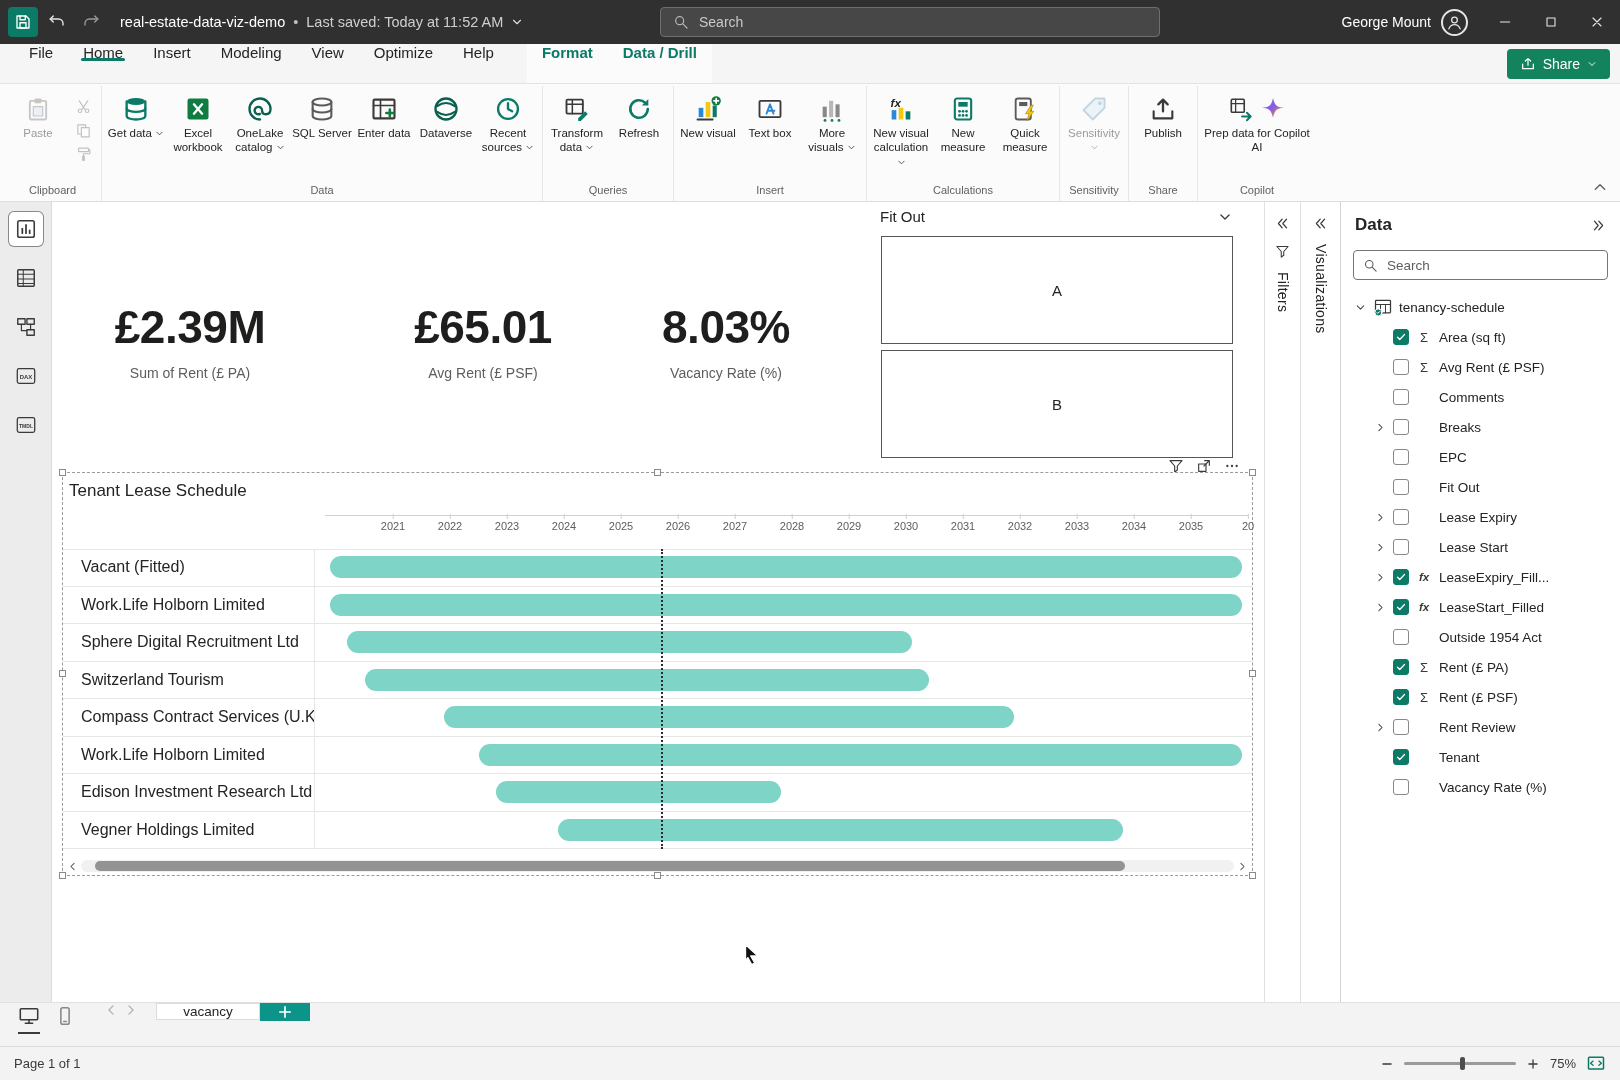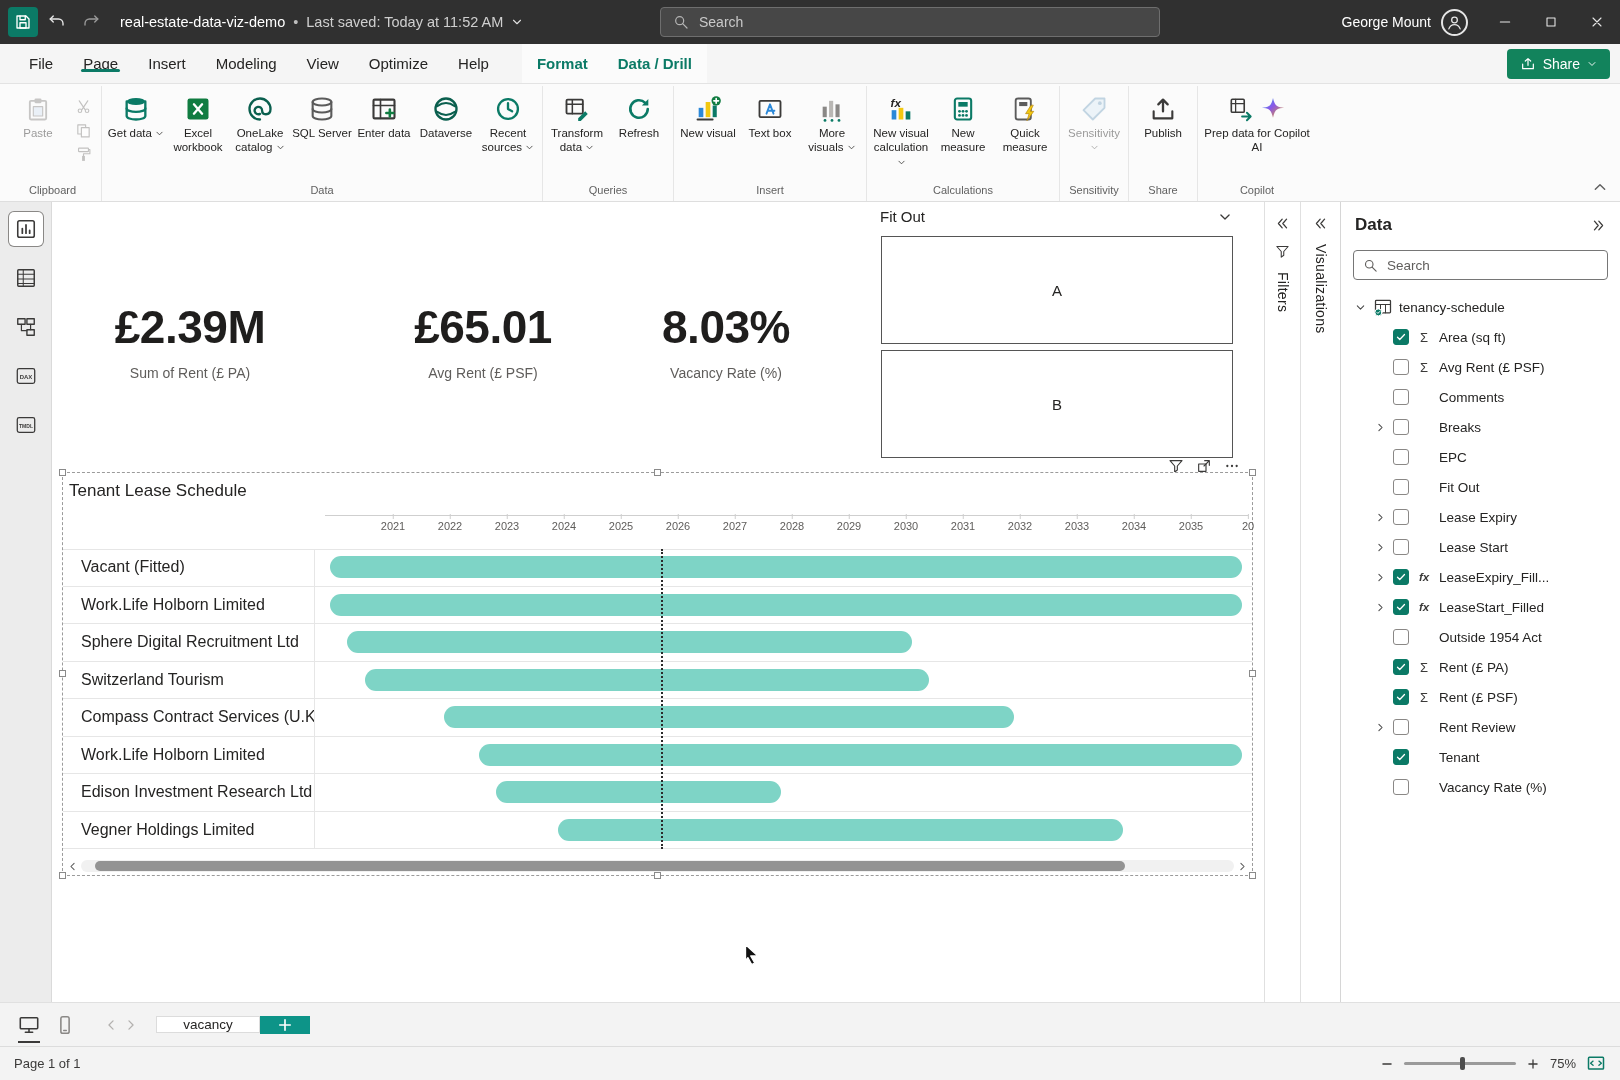--- a/index.html
+++ b/index.html
@@ -29,7 +29,7 @@
 
   
   .tabs-row{height:40px;background:#f5f5f5;display:flex;align-items:stretch;padding:0 10px 0 14px;border-bottom:1px solid #e3e3e3;flex:0 0 auto;}
-  .tabs-list,.tabs-ctx{display:flex;align-items:center;}
+  .tabs-list,.tabs-ctx{display:flex;align-items:flex-start;}
   .tabs-ctx{margin-left:18px;background:#fbfbfb;}
   .rtab{padding:0 15px;display:flex;align-items:center;font-size:15px;color:#252423;position:relative;white-space:nowrap;}
   .rtab.active::after{content:"";position:absolute;left:13px;right:13px;bottom:0;height:3px;background:var(--accent);border-radius:2px;}

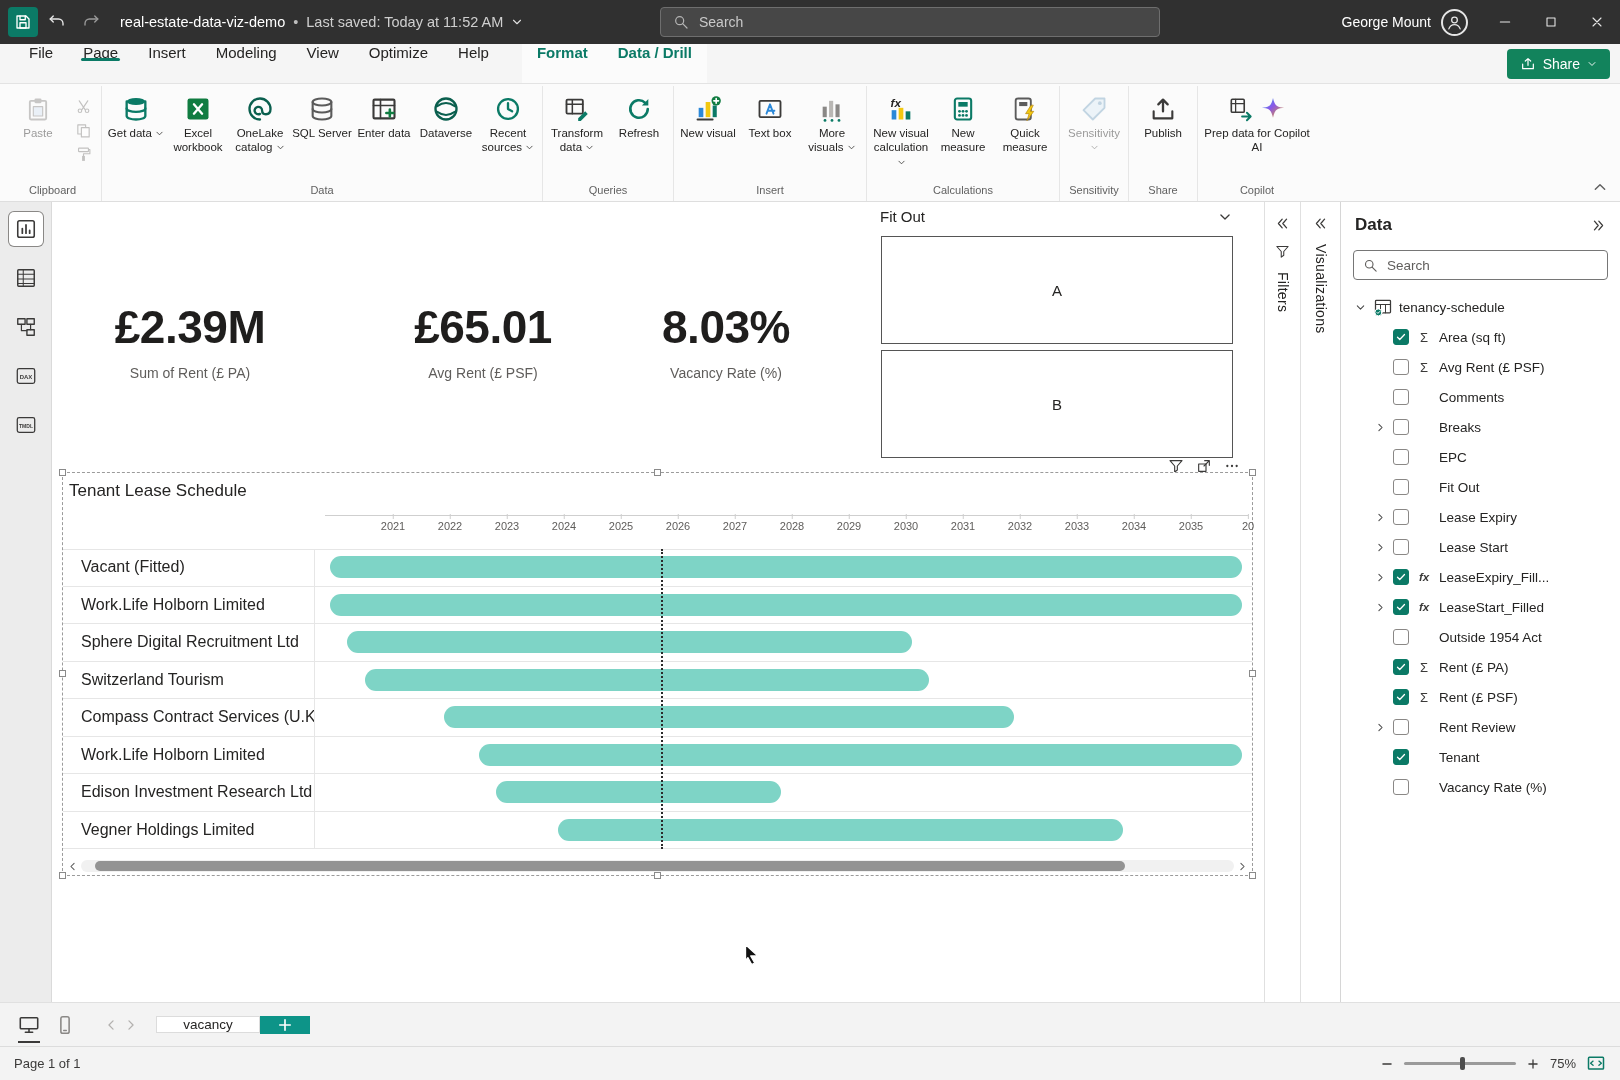--- a/index.html
+++ b/index.html
@@ -227,7 +227,7 @@
   <nav class="tab s-row tabs-row">
     <div class="tabs-list">
         <div class="rtab">File</div>
-        <div class="rtab active">Page</div>
+        <div class="rtab active">Home</div>
         <div class="rtab">Insert</div>
         <div class="rtab">Modeling</div>
         <div class="rtab">View</div>

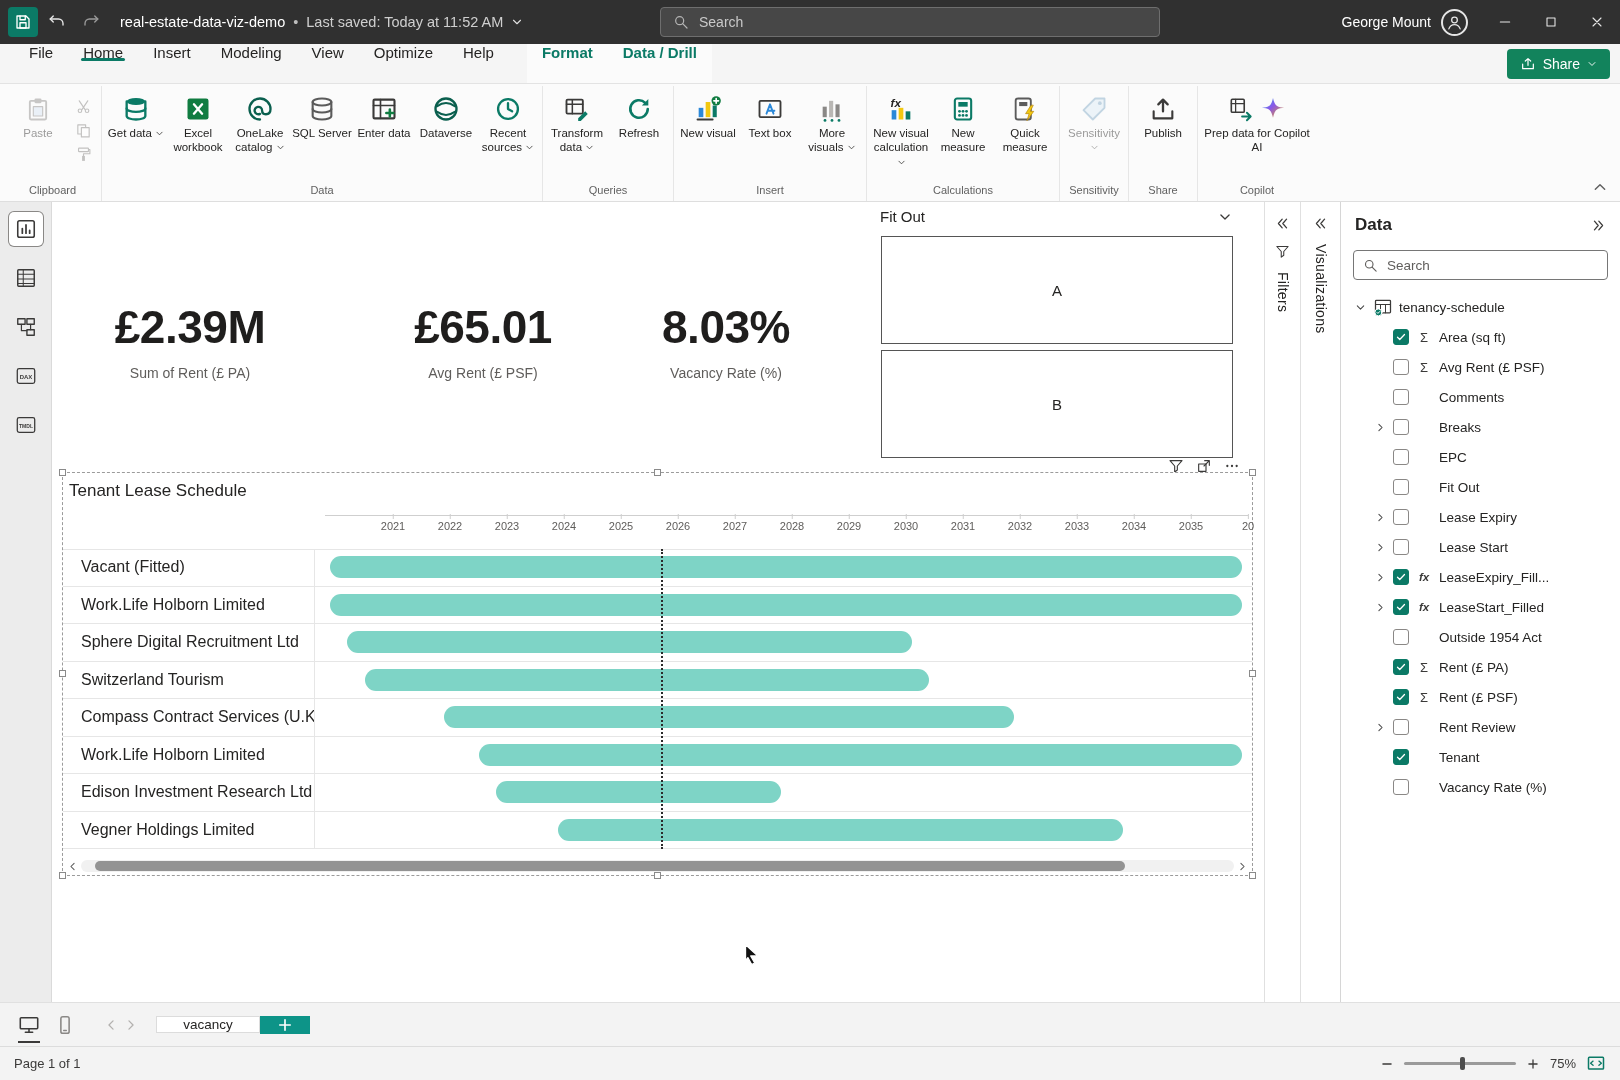--- a/index.html
+++ b/index.html
@@ -127,7 +127,7 @@
   .flabel{overflow:hidden;text-overflow:ellipsis;}
 
   
-  .page-tabs{height:44px;background:#f3f3f3;border-top:1px solid #e0e0e0;display:flex;align-items:center;flex:0 0 auto;}
+  .page-tabs{height:44px;background:#f3f3f3;border-top:1px solid #e0e0e0;display:flex;align-items:flex-start;flex:0 0 auto;}
   .pt-views{display:flex;align-items:center;gap:10px;padding:0 16px;}
   .pt-view{width:26px;height:26px;padding:2px;color:#3b3a39;position:relative;}
   .pt-view.active::after{content:"";position:absolute;left:2px;right:2px;bottom:-5px;border-bottom:2px solid #3b3a39;}

